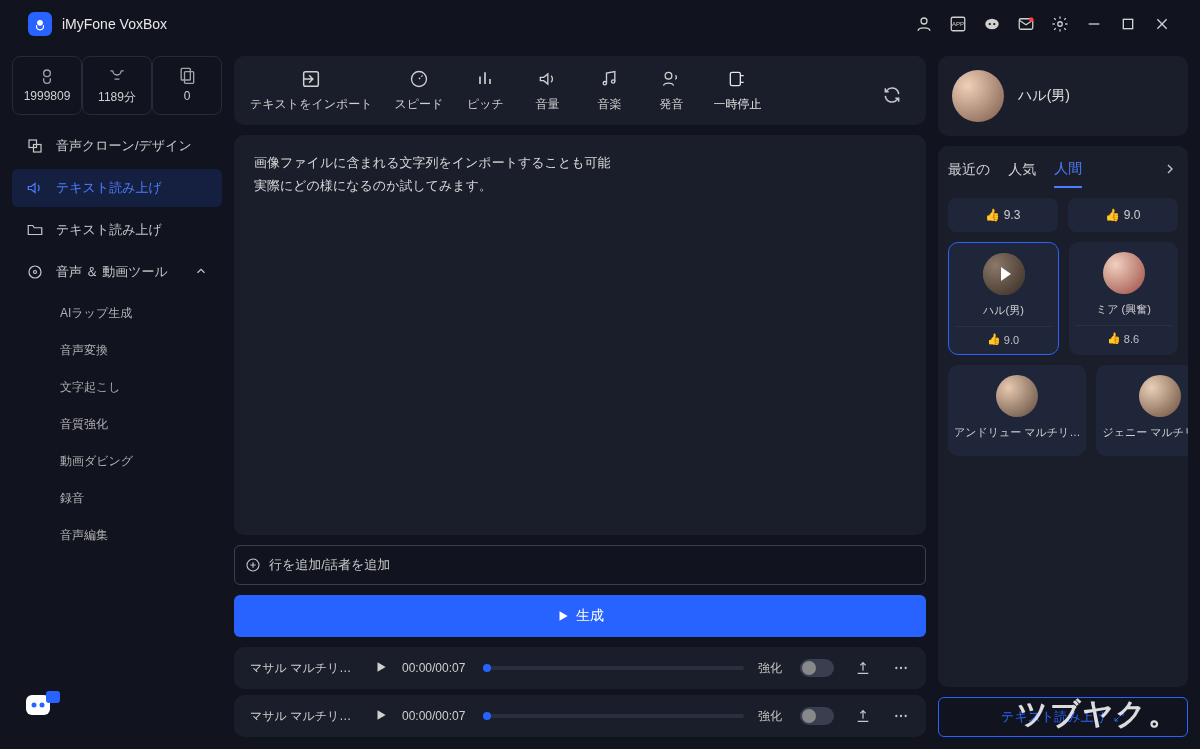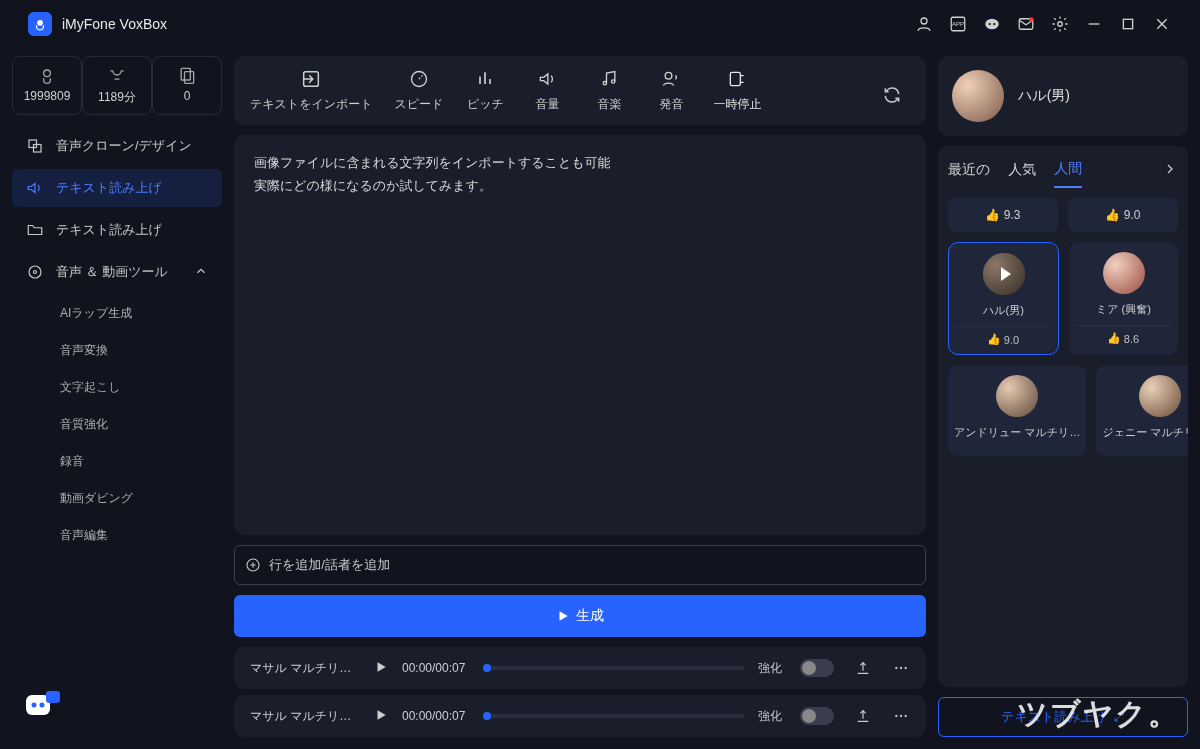--- a/index.html
+++ b/index.html
@@ -191,8 +191,8 @@
       <div class="subitem">音声変換</div>
       <div class="subitem">文字起こし</div>
       <div class="subitem">音質強化</div>
+      <div class="subitem">動画ダビング</div>
       <div class="subitem">録音</div>
-      <div class="subitem">動画ダビング</div>
       <div class="subitem">音声編集</div>
     </div>
 

